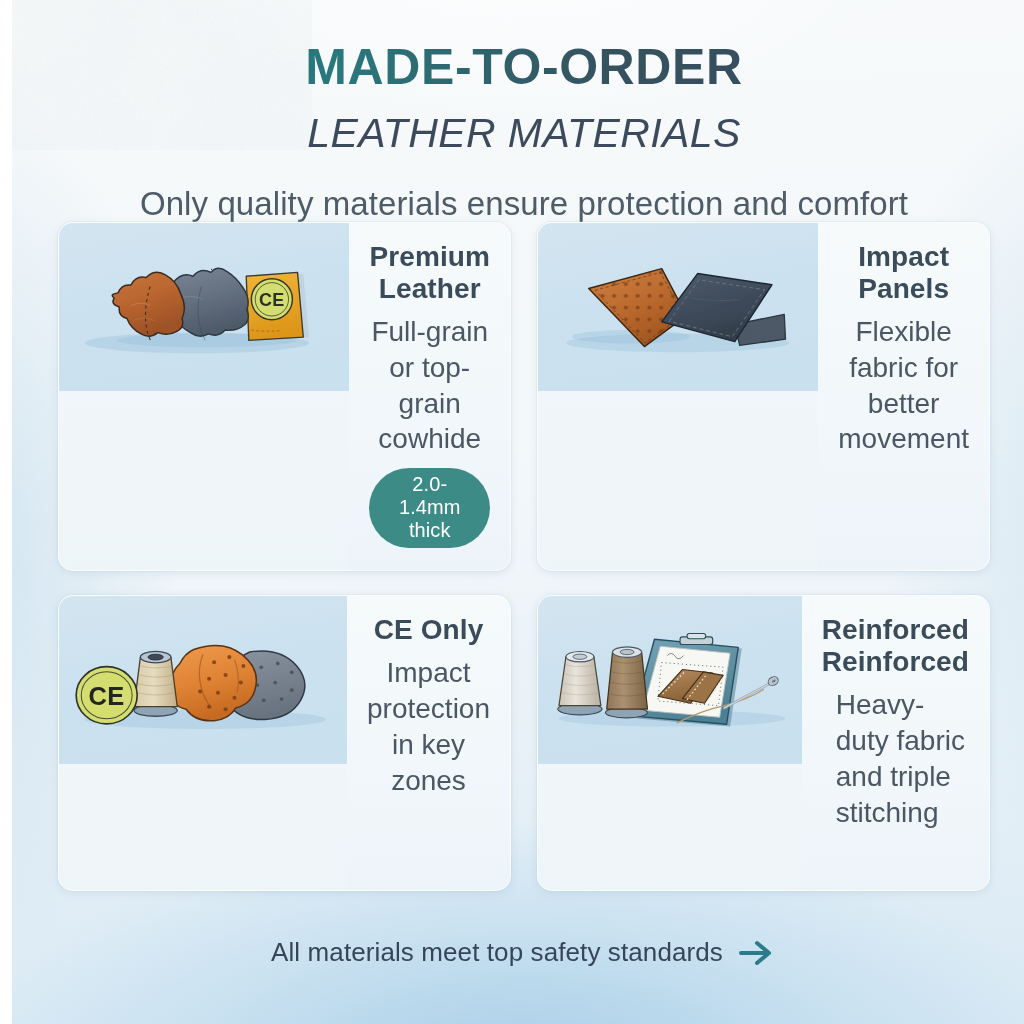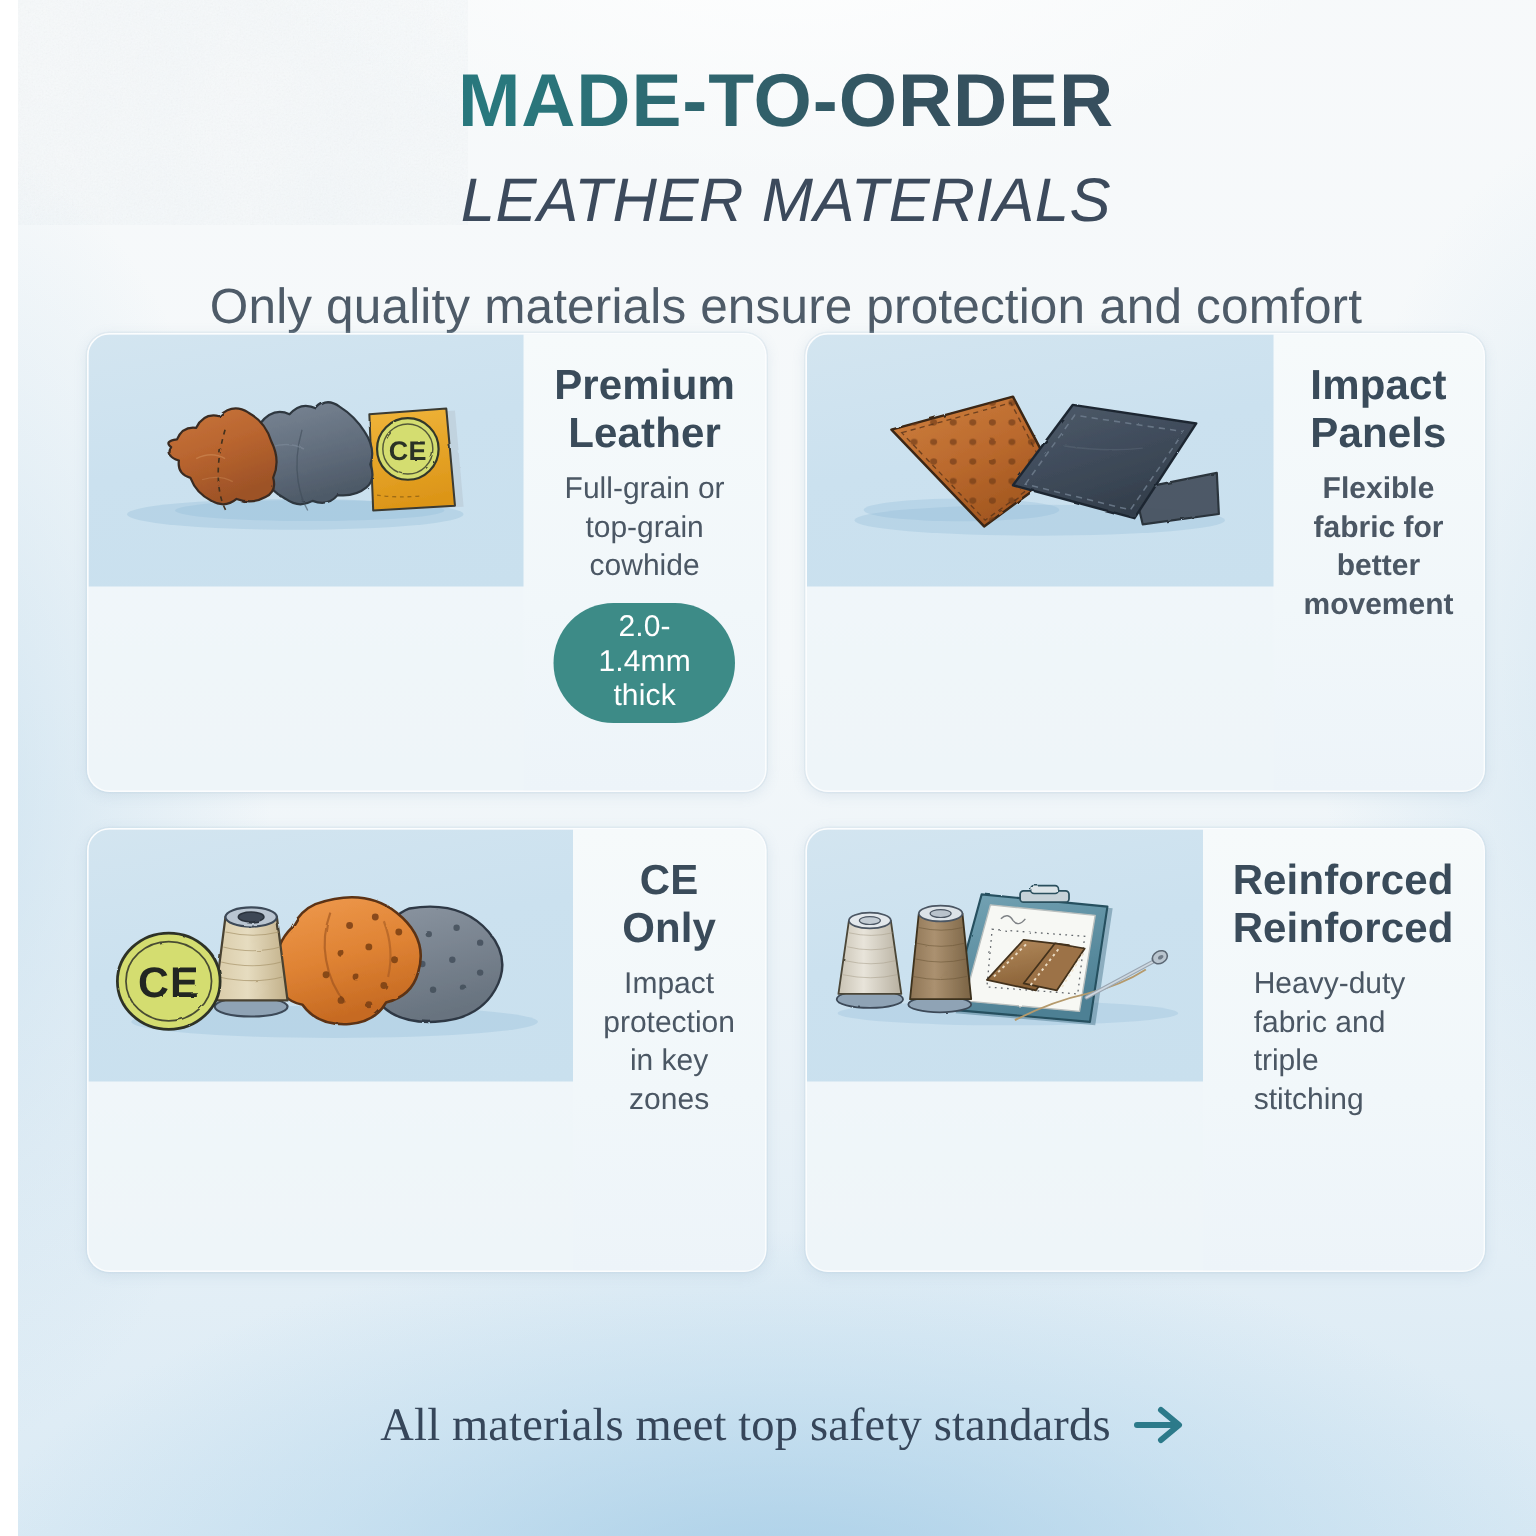--- a/index.html
+++ b/index.html
@@ -108,7 +108,7 @@
   }
 
   .card-desc {
-    font-size: 20px;
+    font-size: 28px;
     line-height: 1.28;
     color: #4b5764;
   }

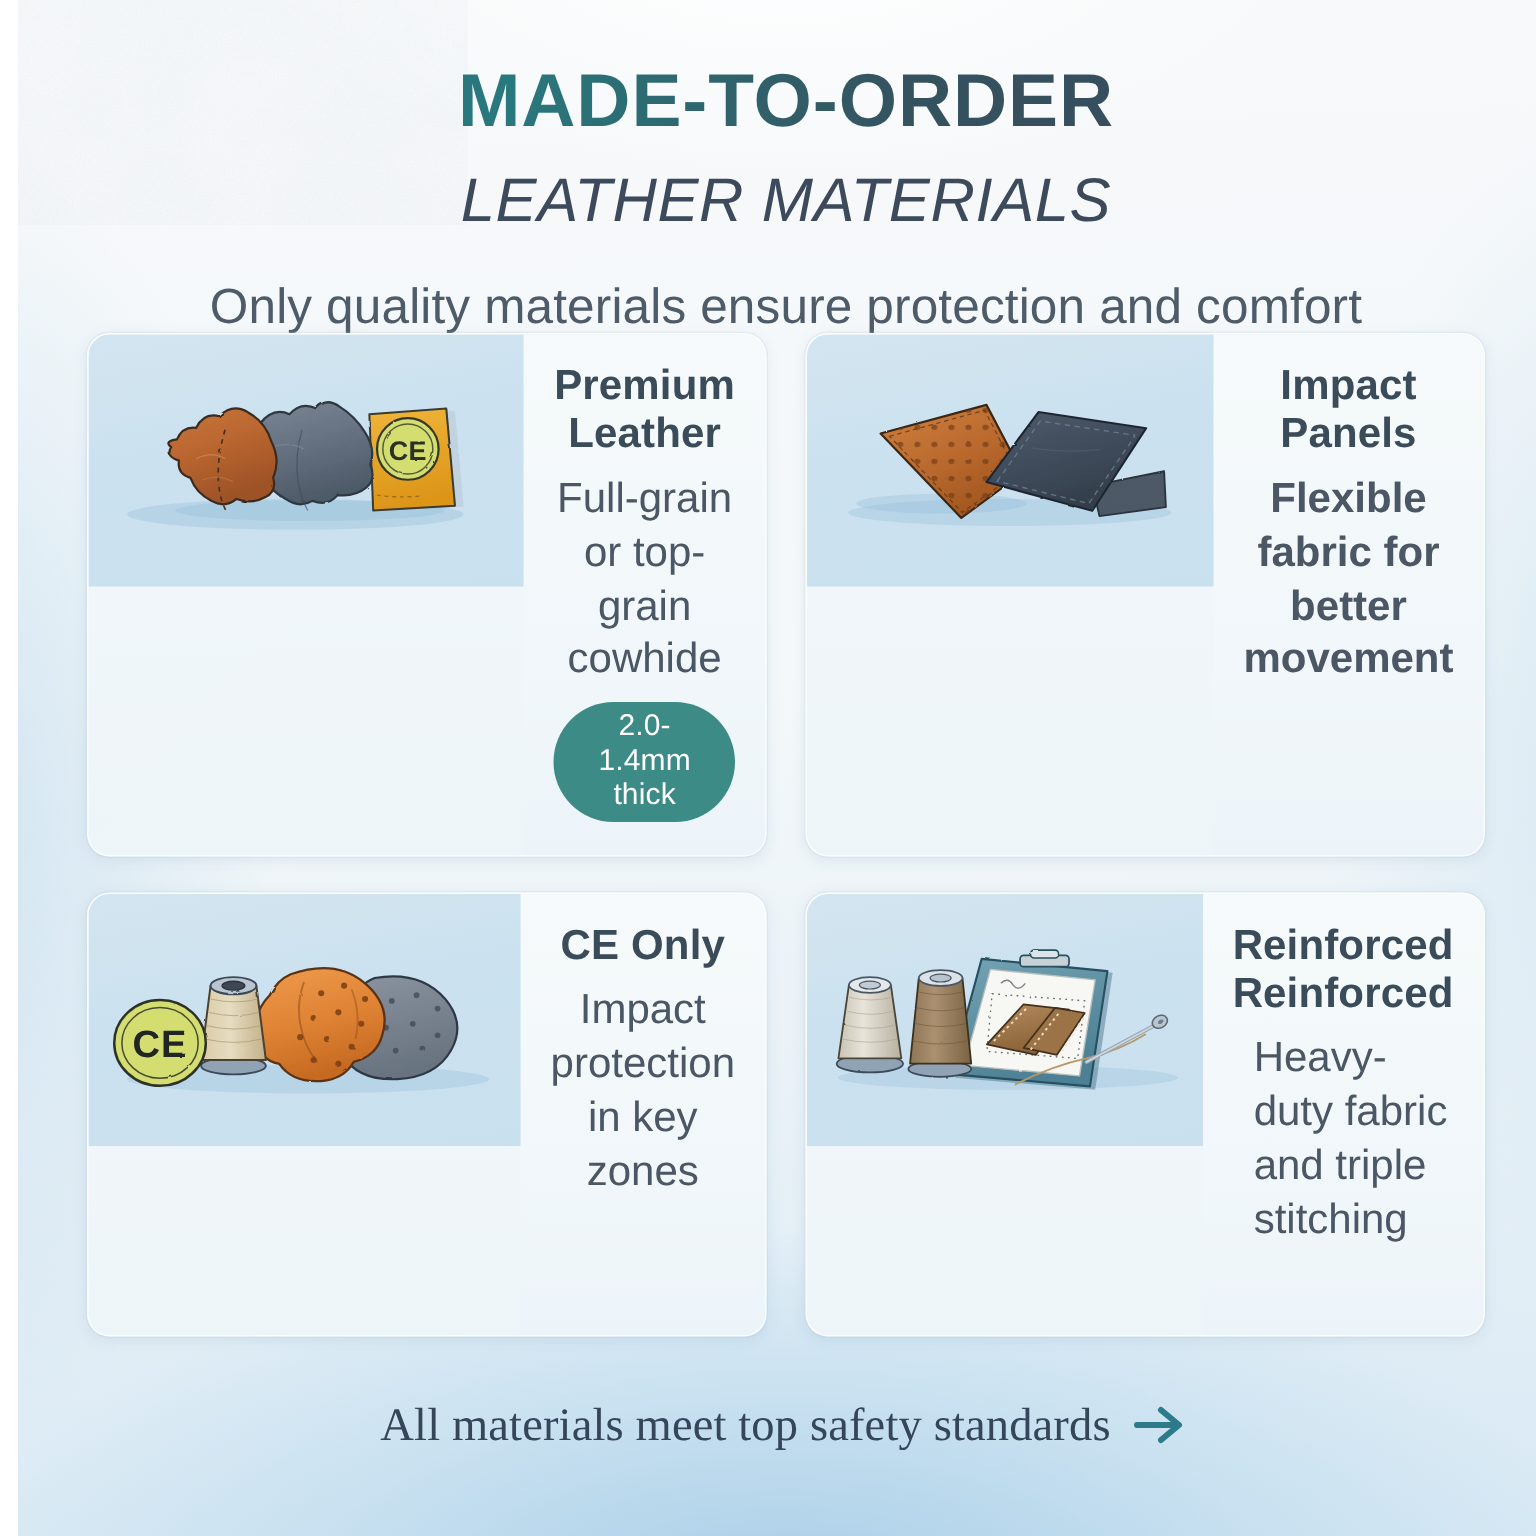--- a/index.html
+++ b/index.html
@@ -283,7 +283,7 @@
       </div>
       <div class="card-body">
         <div class="card-title">Impact Panels</div>
-        <div class="card-desc" style="white-space:pre-line;font-weight:bold;">Flexible fabric for
+        <div class="card-desc" style="white-space:pre-line;">Flexible fabric for
 better movement</div>
       </div>
     </div>

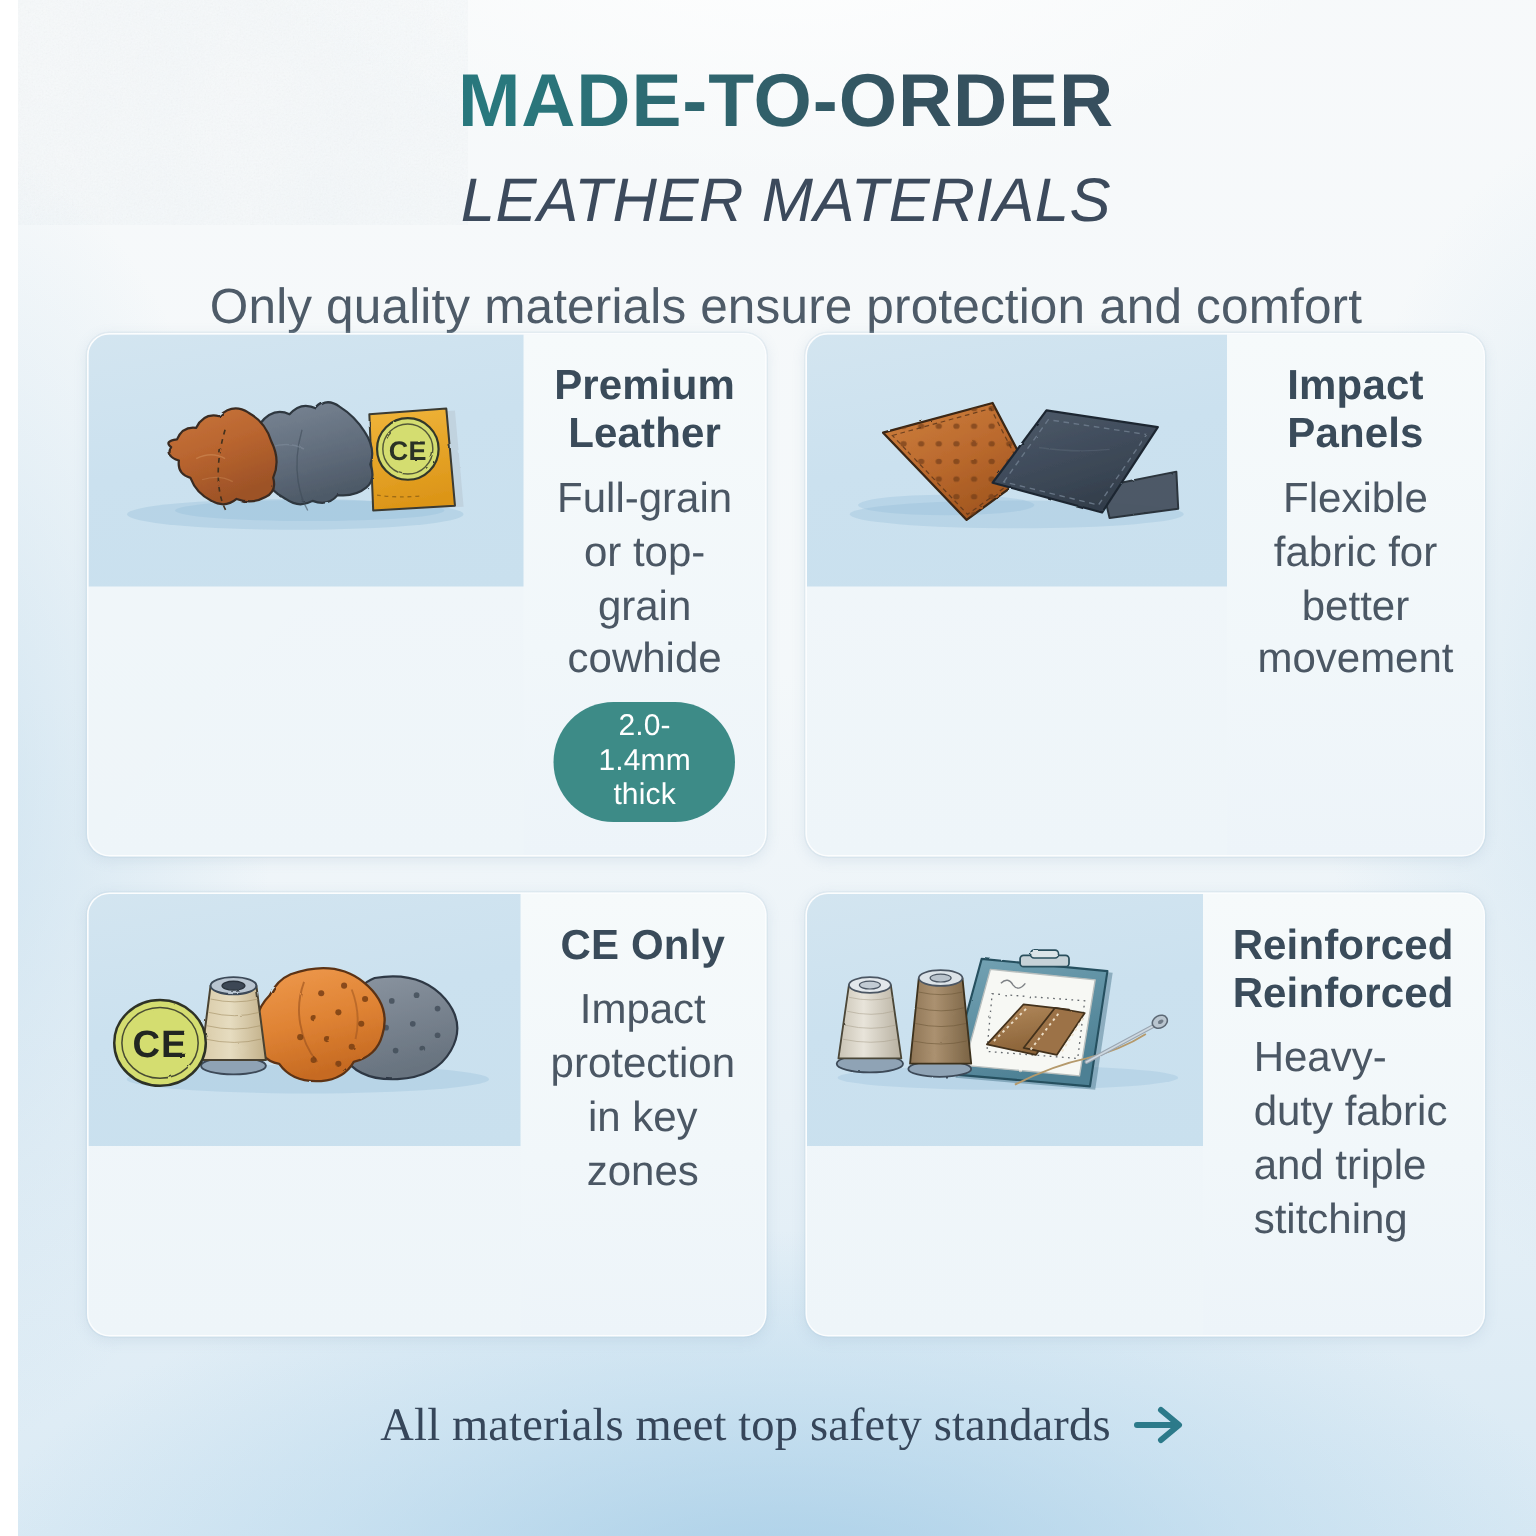--- a/index.html
+++ b/index.html
@@ -143,10 +143,9 @@
     gap: 14px;
   }
   .footer-text {
-    font-size: 31px;
+    font-size: 26px;
     color: #36465a;
     letter-spacing: 0.1px;
-    font-family: Liberation Serif, serif;
   }
   .footer-arrow { display: inline-block; line-height: 0; }
 </style>

